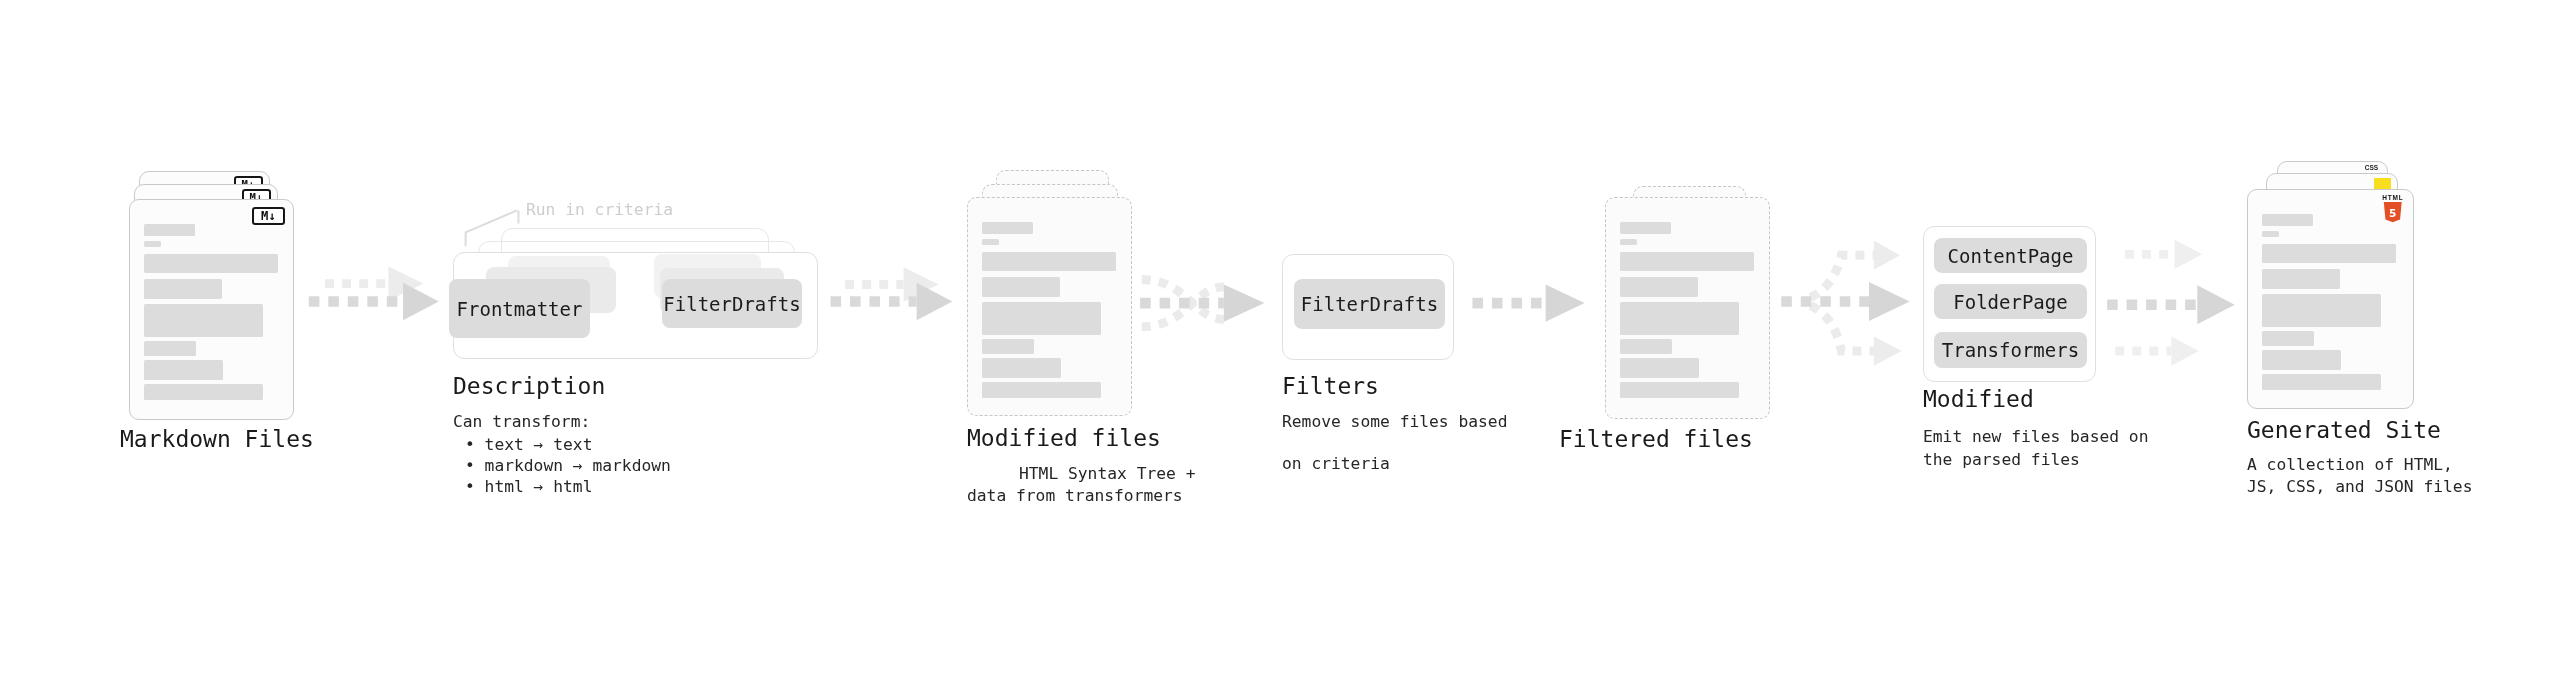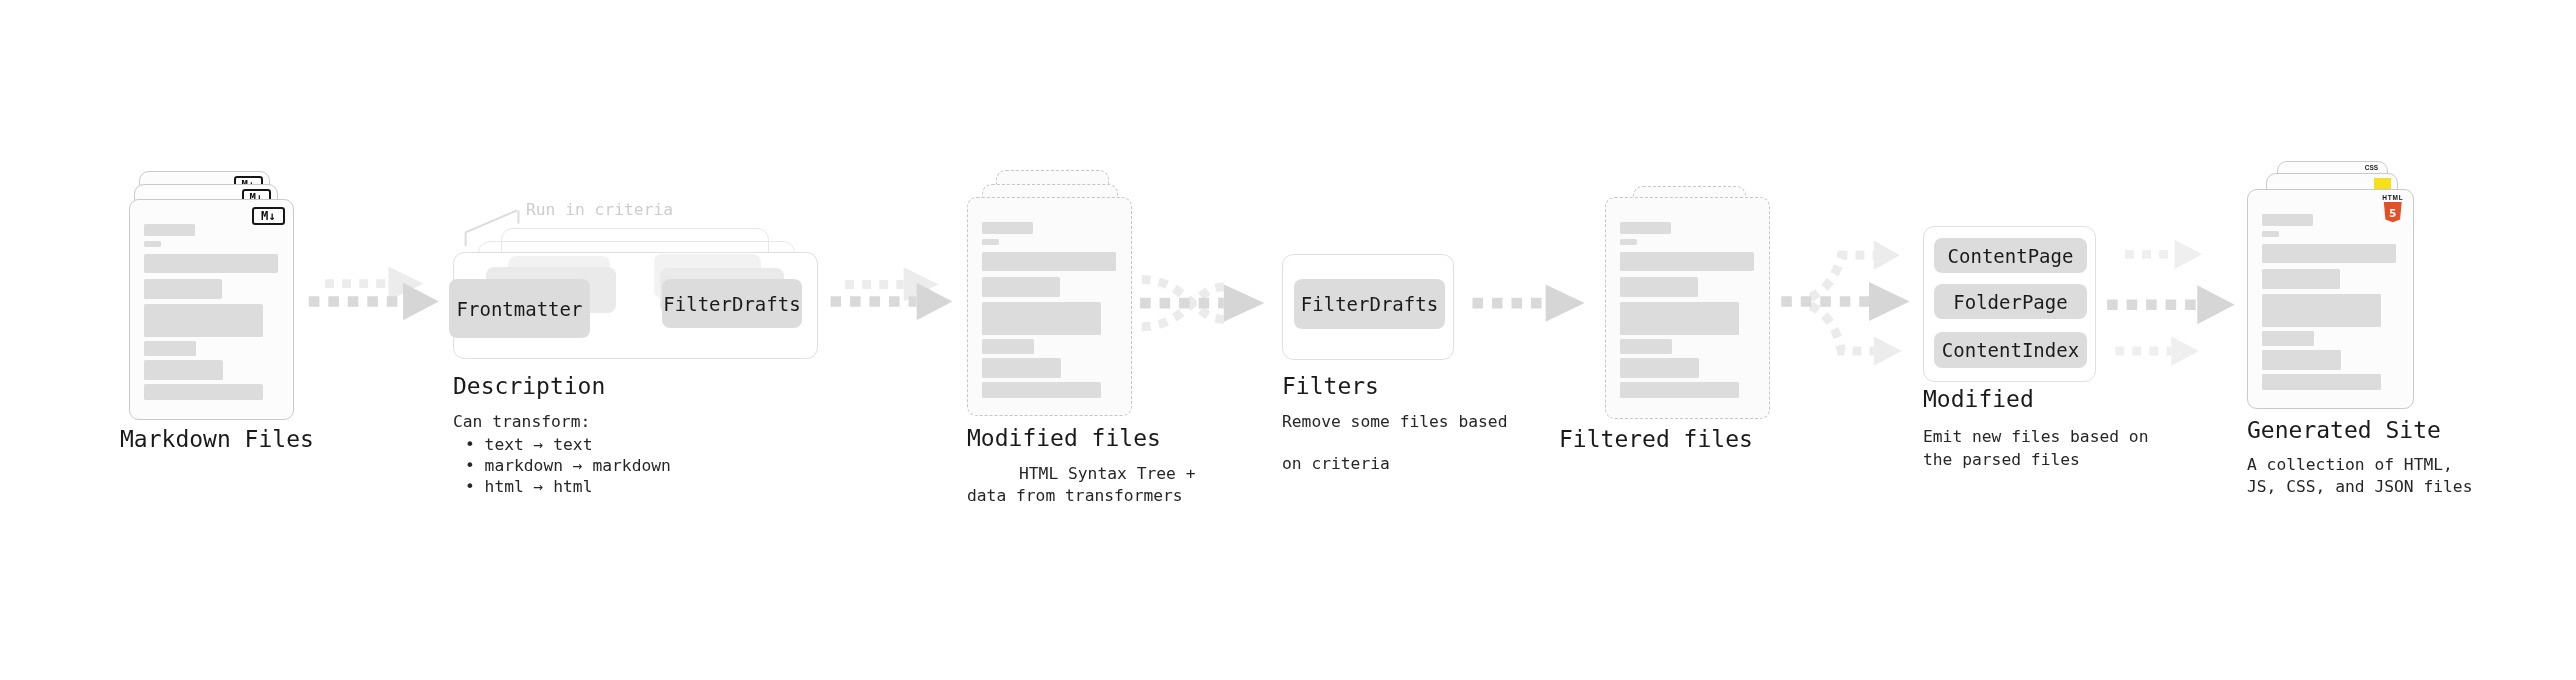--- a/index.html
+++ b/index.html
@@ -214,7 +214,7 @@
       <span>FolderPage</span>
     </div>
     <div class="gbox" style="left:1934px;top:332px;width:153px;height:36px">
-      <span>ContentIndex</span>
+      <span>Transformers</span>
     </div>
     <div class="title" style="left:1923px;top:388px">Modified</div>
     <div class="sub" style="left:1923px;top:429px">Emit new files based on</div>

